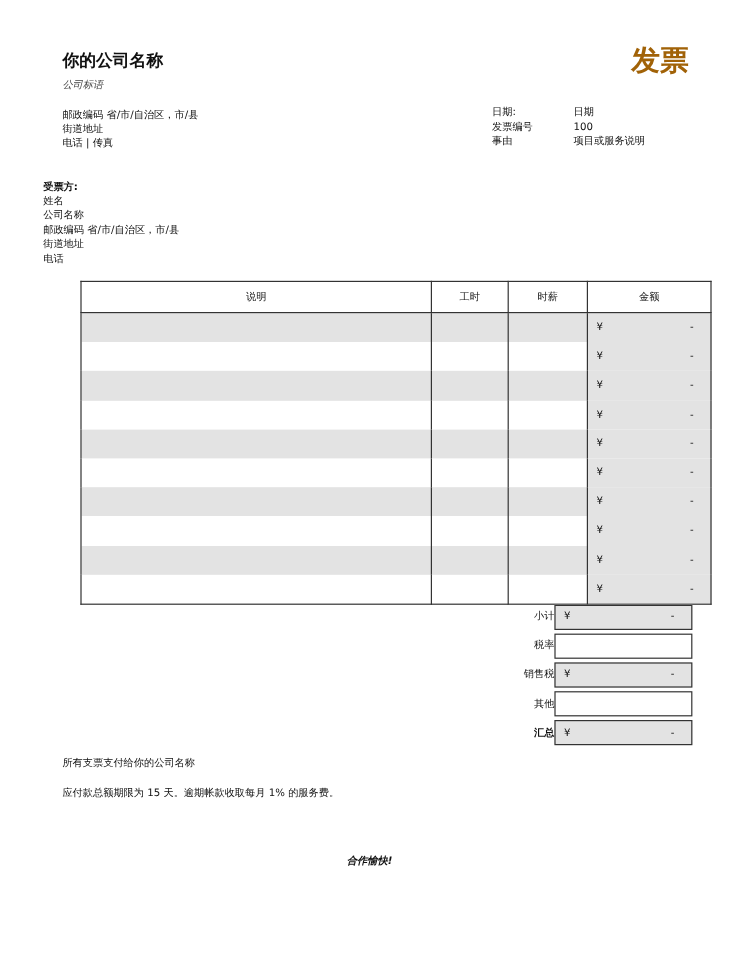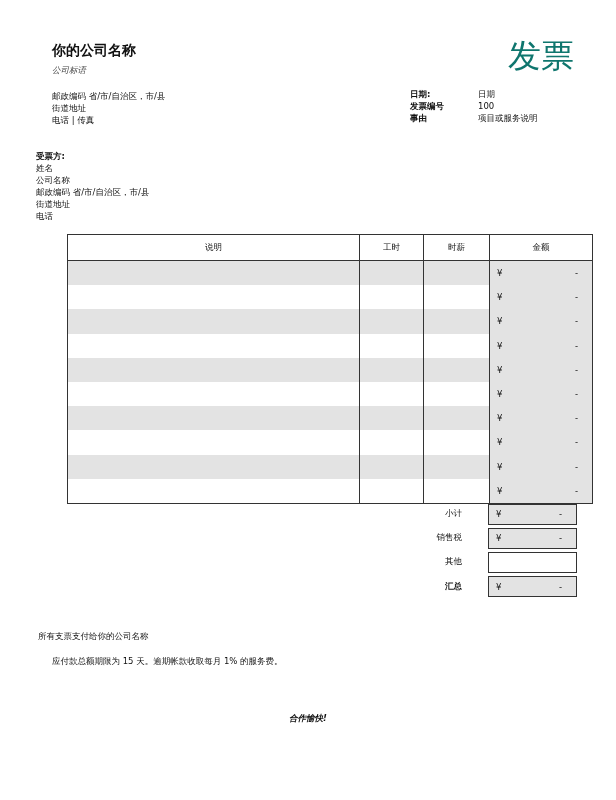--- a/index.html
+++ b/index.html
@@ -10,7 +10,7 @@
   #company-name{left:52px;top:42px;font-size:14px;font-weight:bold;text-align:right;}
   #tagline{left:52px;top:65px;font-size:8.5px;font-style:italic;color:#444;}
   #addr{left:52px;top:90px;}
-  #invoice-title{right:42px;top:34px;font-size:33px;color:#0f766e;font-weight:normal;}
+  #invoice-title{right:42px;top:34px;font-size:24px;color:#a16207;font-weight:bold;}
   #meta{left:410px;top:88px;}
   #meta .row{display:flex;}
   #meta .lbl{width:68px;font-weight:bold;}

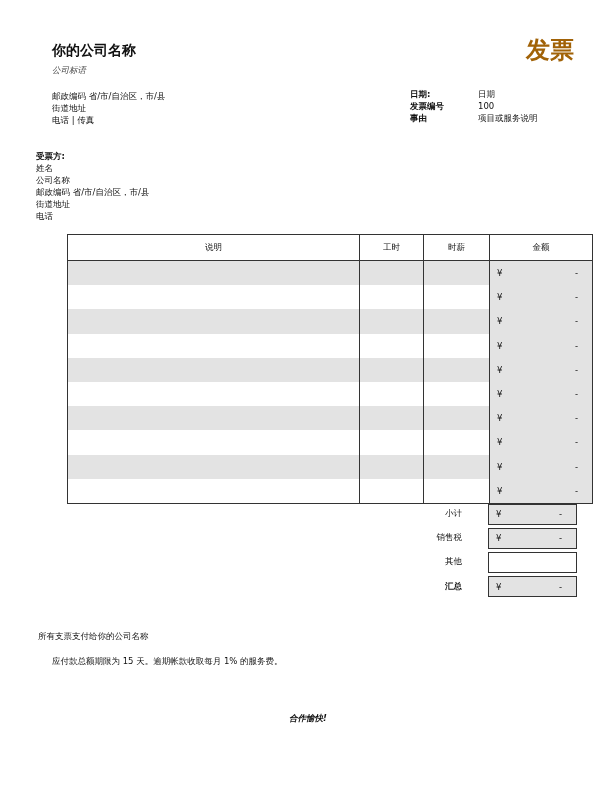--- a/index.html
+++ b/index.html
@@ -13,7 +13,7 @@
   #invoice-title{right:42px;top:34px;font-size:24px;color:#a16207;font-weight:bold;}
   #meta{left:410px;top:88px;}
   #meta .row{display:flex;}
-  #meta .lbl{width:68px;font-weight:bold;}
+  #meta .lbl{width:68px;font-weight:normal;}
   #billto{left:36px;top:150px;}
   table#items{position:absolute;left:52px;top:234px;width:525px;border-collapse:collapse;table-layout:fixed;margin-left:15px;}
   #items th{font-size:8.5px;font-weight:normal;height:23px;border:1.5px solid #333;}

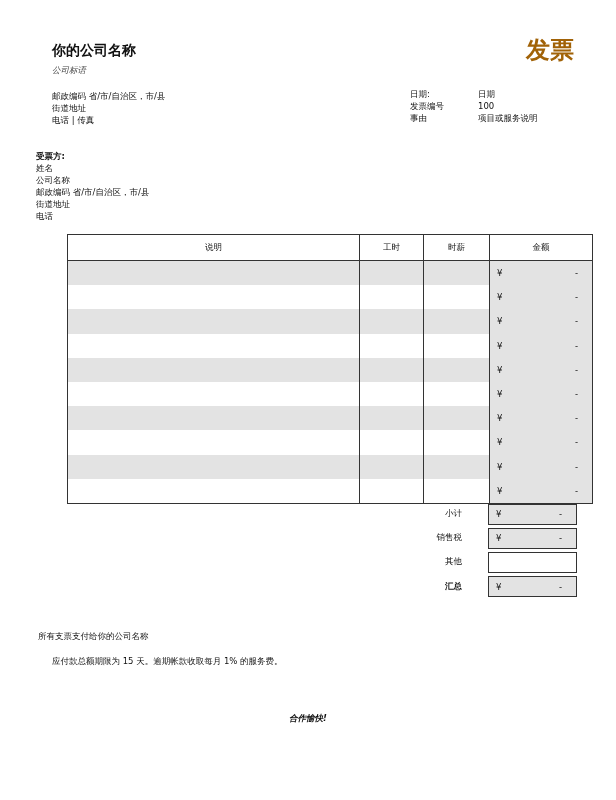--- a/index.html
+++ b/index.html
@@ -25,7 +25,7 @@
   .amtwrap{display:flex;justify-content:space-between;padding:0 14px 0 7px;}
   .totals{position:absolute;left:400px;width:177px;}
   .trow{display:flex;align-items:center;height:24.2px;}
-  .tlabel{width:62px;text-align:right;padding-right:26px;font-size:8.5px;}
+  .tlabel{width:62px;text-align:right;padding-right:0;font-size:8.5px;}
   .tbox{flex:1;height:21px;border:1.5px solid #333;display:flex;justify-content:space-between;align-items:center;padding:0 14px 0 7px;font-size:8.5px;box-sizing:border-box;}
   .tbox.shade{background:#e3e3e3;}
   #note1{left:38px;top:630px;}

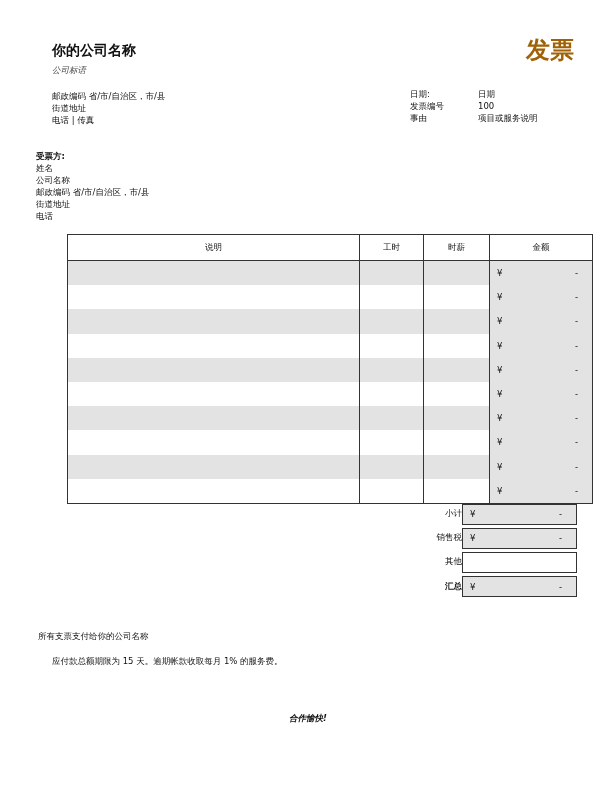--- a/index.html
+++ b/index.html
@@ -206,6 +206,13 @@
       </div>
     </div>
     <div class="trow">
+      <div class="tlabel">税率</div>
+      <div class="tbox">
+        <span></span>
+        <span></span>
+      </div>
+    </div>
+    <div class="trow">
       <div class="tlabel">销售税</div>
       <div class="tbox shade">
         <span>¥</span>

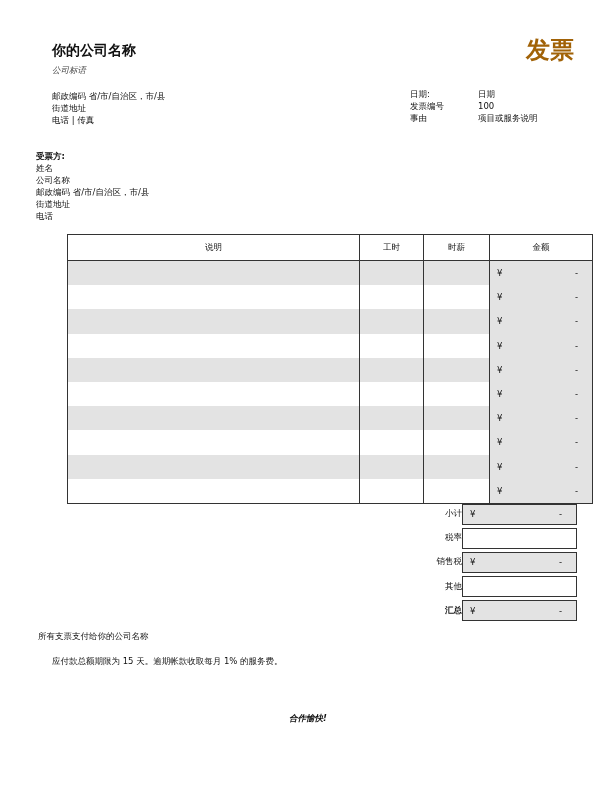--- a/index.html
+++ b/index.html
@@ -28,7 +28,7 @@
   .tlabel{width:62px;text-align:right;padding-right:0;font-size:8.5px;}
   .tbox{flex:1;height:21px;border:1.5px solid #333;display:flex;justify-content:space-between;align-items:center;padding:0 14px 0 7px;font-size:8.5px;box-sizing:border-box;}
   .tbox.shade{background:#e3e3e3;}
-  #note1{left:38px;top:630px;}
+  #note1{left:52px;top:630px;}
   #note2{left:52px;top:655px;}
   #thanks{left:0;width:616px;text-align:center;top:712px;font-weight:bold;font-style:italic;}
 </style>

